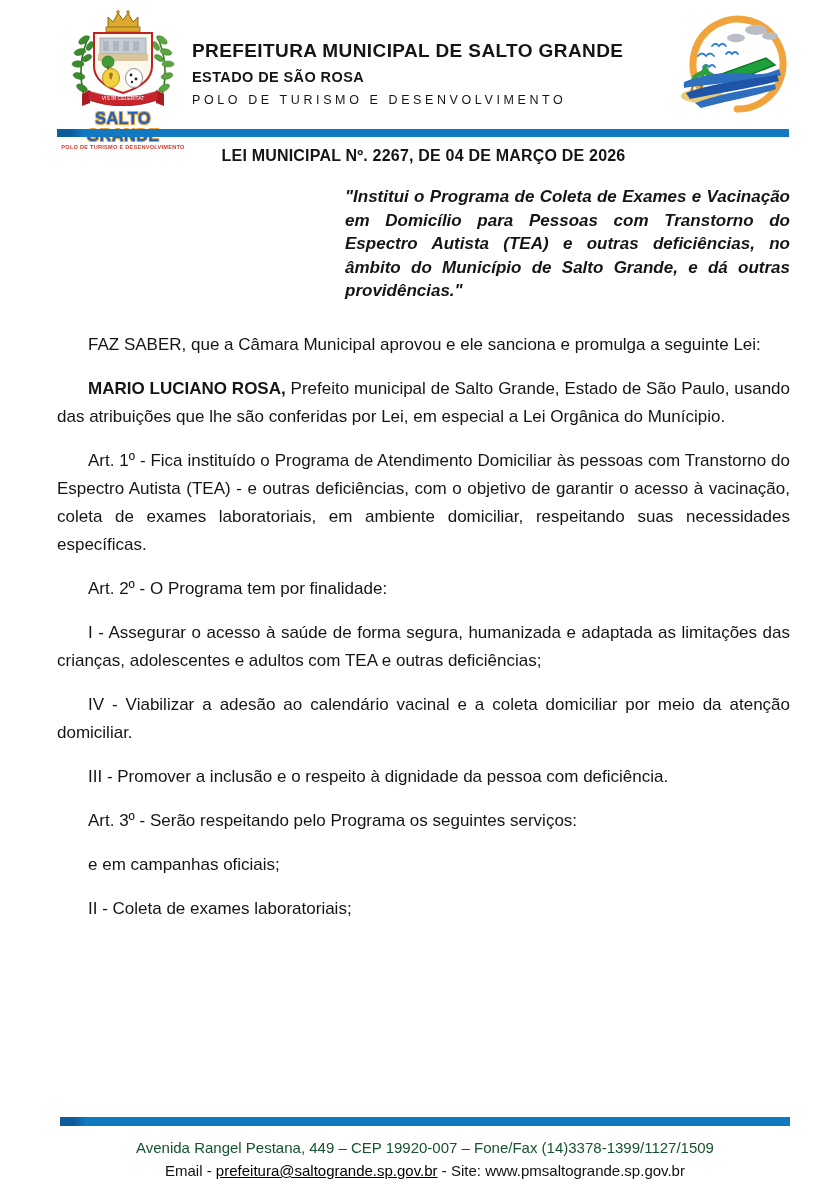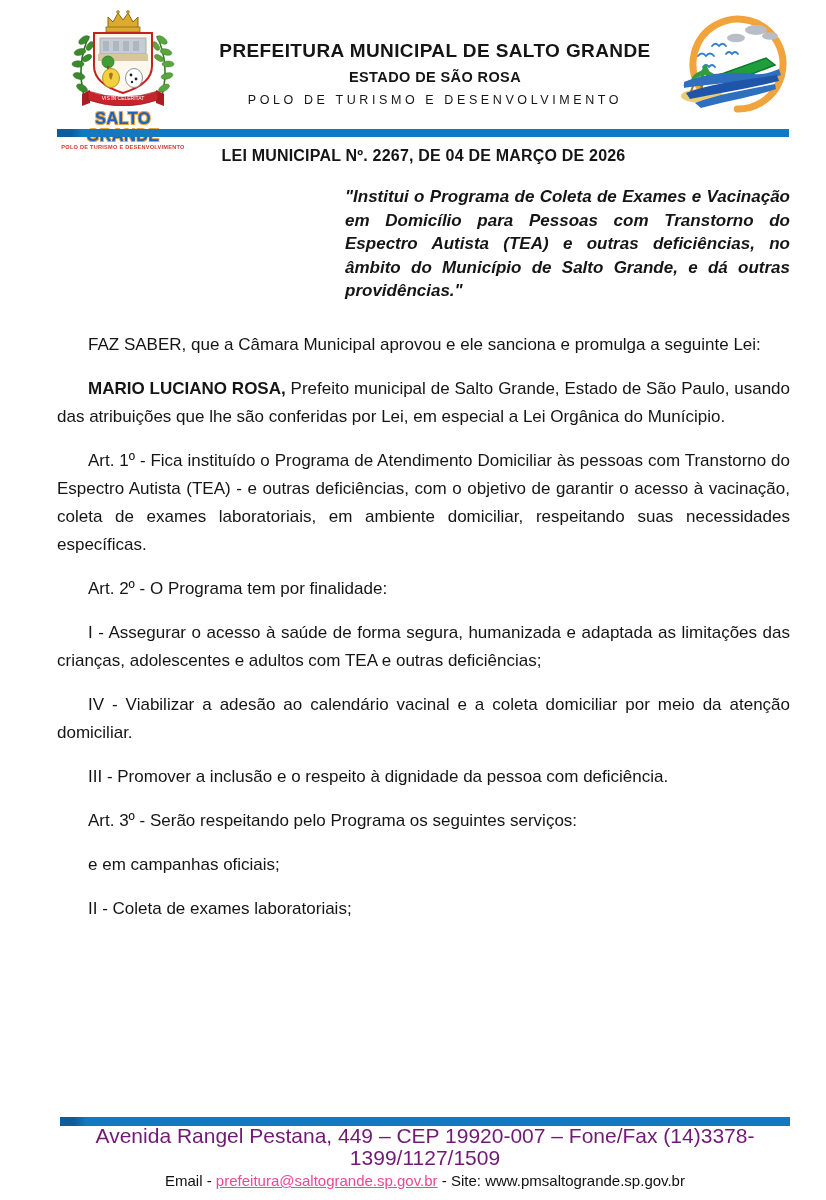--- a/index.html
+++ b/index.html
@@ -14,7 +14,7 @@
     text-shadow:.7px .7px 0 #e8a13d,-.7px -.7px 0 #e8a13d,.7px -.7px 0 #e8a13d,-.7px .7px 0 #e8a13d;
   }
   .crest-sub{font-size:5.6px;color:#d03a2c;letter-spacing:.25px;margin-top:2px;font-weight:bold;}
-  .header-center{position:absolute;left:192px;right:148px;top:40px;text-align:center;}
+  .header-center{position:absolute;left:192px;right:148px;top:40px;text-align:left;}
   .org-name{font-size:19px;font-weight:bold;letter-spacing:.4px;white-space:nowrap;}
   .org-state{font-size:14.5px;font-weight:bold;margin-top:7px;letter-spacing:.4px;}
   .org-slogan{font-size:12.5px;margin-top:8px;letter-spacing:3.6px;white-space:nowrap;}

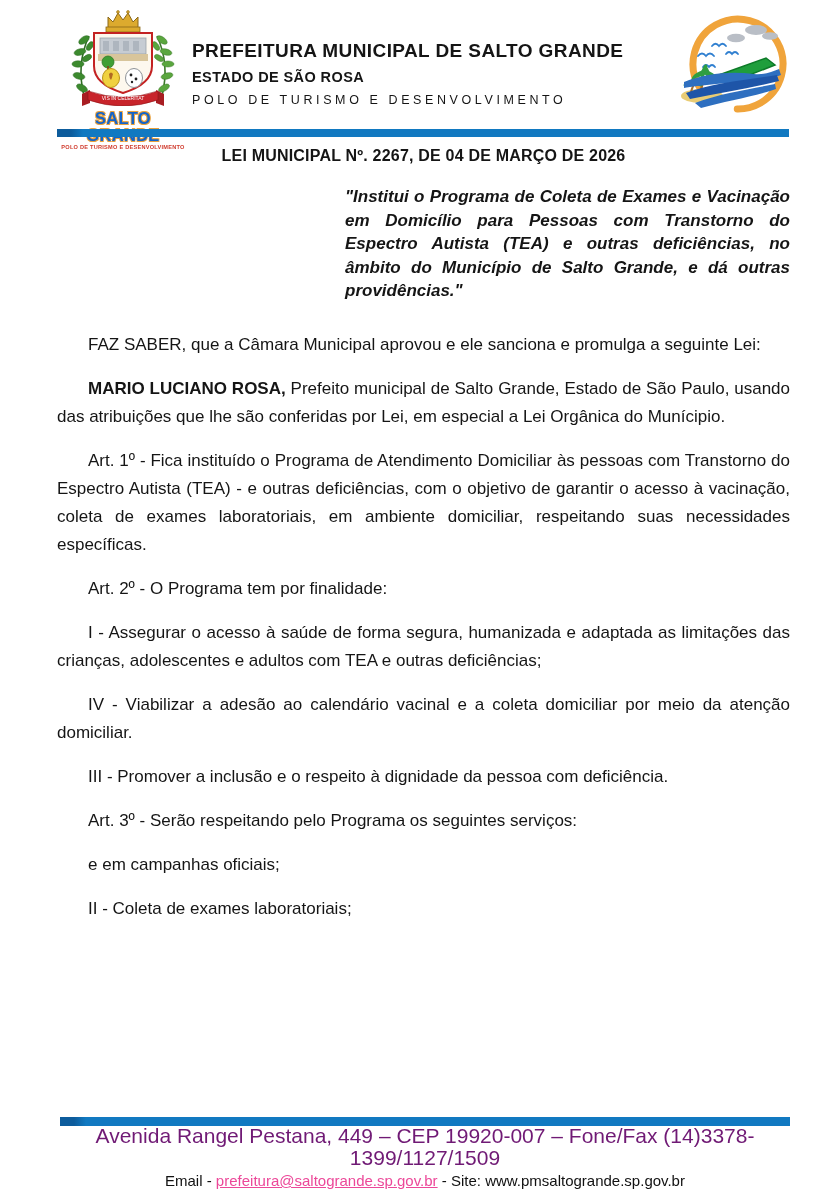--- a/index.html
+++ b/index.html
@@ -36,7 +36,7 @@
   .body-paragraphs p:first-child{margin-top:0;}
   
   .footer{position:absolute;top:1117px;left:60px;width:730px;text-align:center;}
-  .footer-address{font-size:21px;line-height:22px;margin-top:8px;color:#701a75;}
+  .footer-address{font-size:15px;line-height:22px;margin-top:20px;color:#14532d;}
   .footer-contacts{font-size:15px;line-height:20px;margin-top:2px;color:#111;}
   .email-link{color:#ec4899;text-decoration:underline;cursor:pointer;}
 </style>

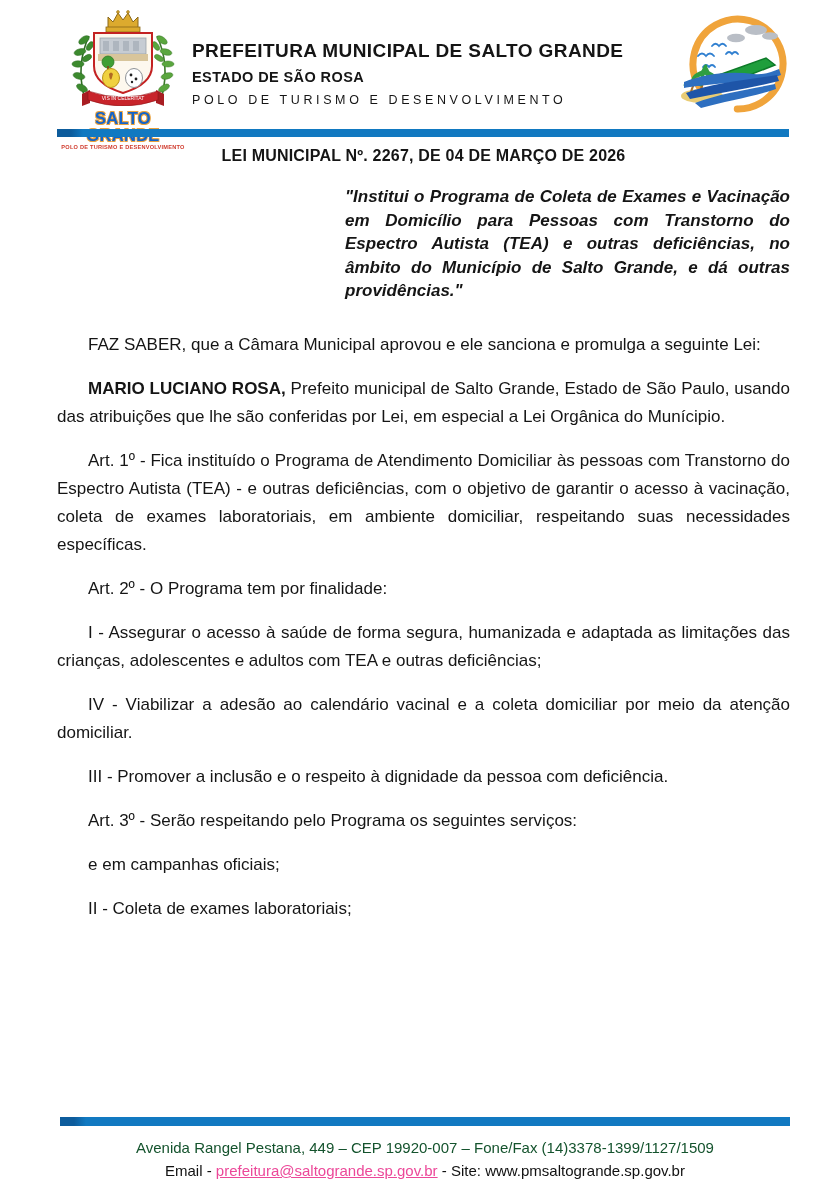--- a/index.html
+++ b/index.html
@@ -38,7 +38,7 @@
   .footer{position:absolute;top:1117px;left:60px;width:730px;text-align:center;}
   .footer-address{font-size:15px;line-height:22px;margin-top:20px;color:#14532d;}
   .footer-contacts{font-size:15px;line-height:20px;margin-top:2px;color:#111;}
-  .email-link{color:#ec4899;text-decoration:underline;cursor:pointer;}
+  .email-link{color:#000000;text-decoration:underline;cursor:pointer;}
 </style>
 </head>
 <body>

